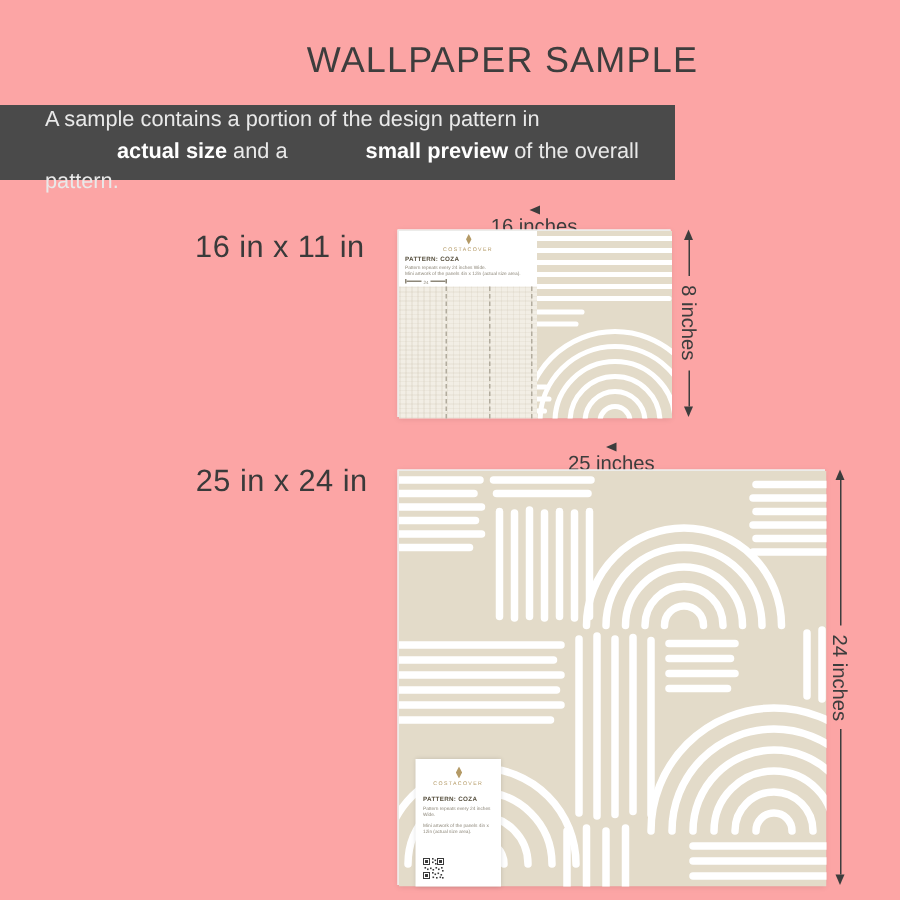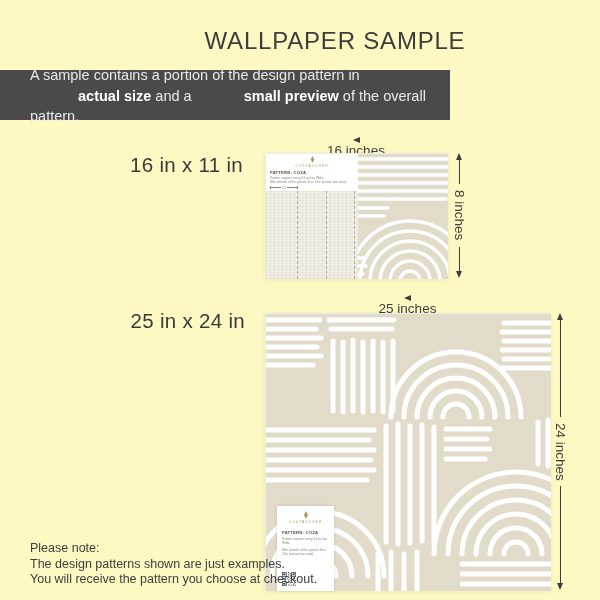--- a/index.html
+++ b/index.html
@@ -5,7 +5,7 @@
   * { margin:0; padding:0; box-sizing:border-box; }
   html,body { background:#fff; }
   .page {
-    position:relative; width:600px; height:600px; background:#fef9c3;
+    position:relative; width:600px; height:600px; background:#fca5a5;
     font-family:"Liberation Sans", sans-serif; color:#3d3d3d; overflow:hidden;
   }
   

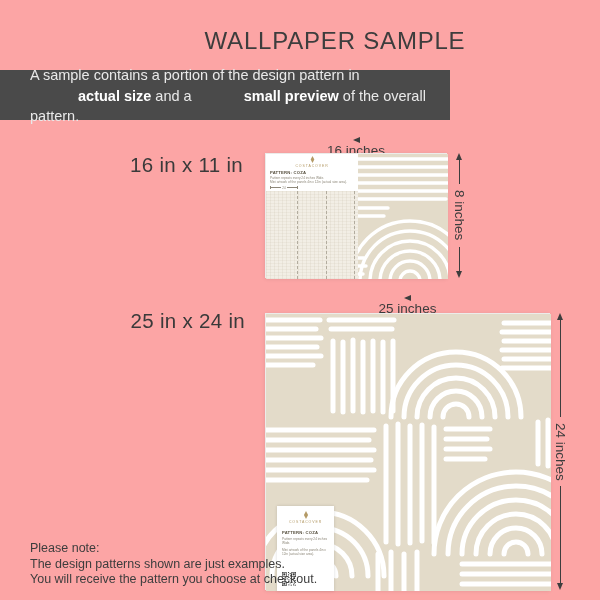--- a/index.html
+++ b/index.html
@@ -16,7 +16,7 @@
   
   .banner {
     position:absolute; top:70px; left:0; width:450px; height:50px;
-    background:#4a4a4a; display:flex; flex-direction:column; justify-content:center;
+    background:#4a4a4a; display:flex; flex-direction:column; justify-content:space-between;
     padding-left:30px; gap:1px;
   }
   .banner p { font-size:14.5px; line-height:20px; color:#e9e9e9; }

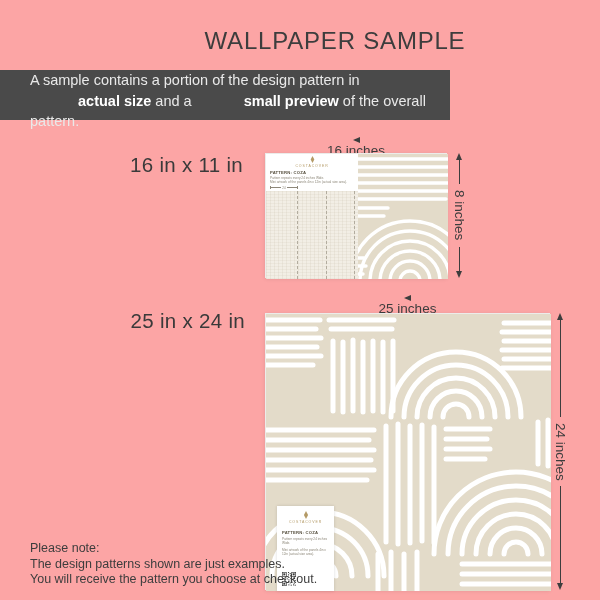--- a/index.html
+++ b/index.html
@@ -294,11 +294,6 @@
       <span class="ah-d"></span>
   </div>
 
-  <div class="note">
-    <div>Please note:</div>
-    <div>The design patterns shown are just examples.</div>
-    <div>You will receive the pattern you choose at checkout.</div>
-  </div>
 
 </div>
 

